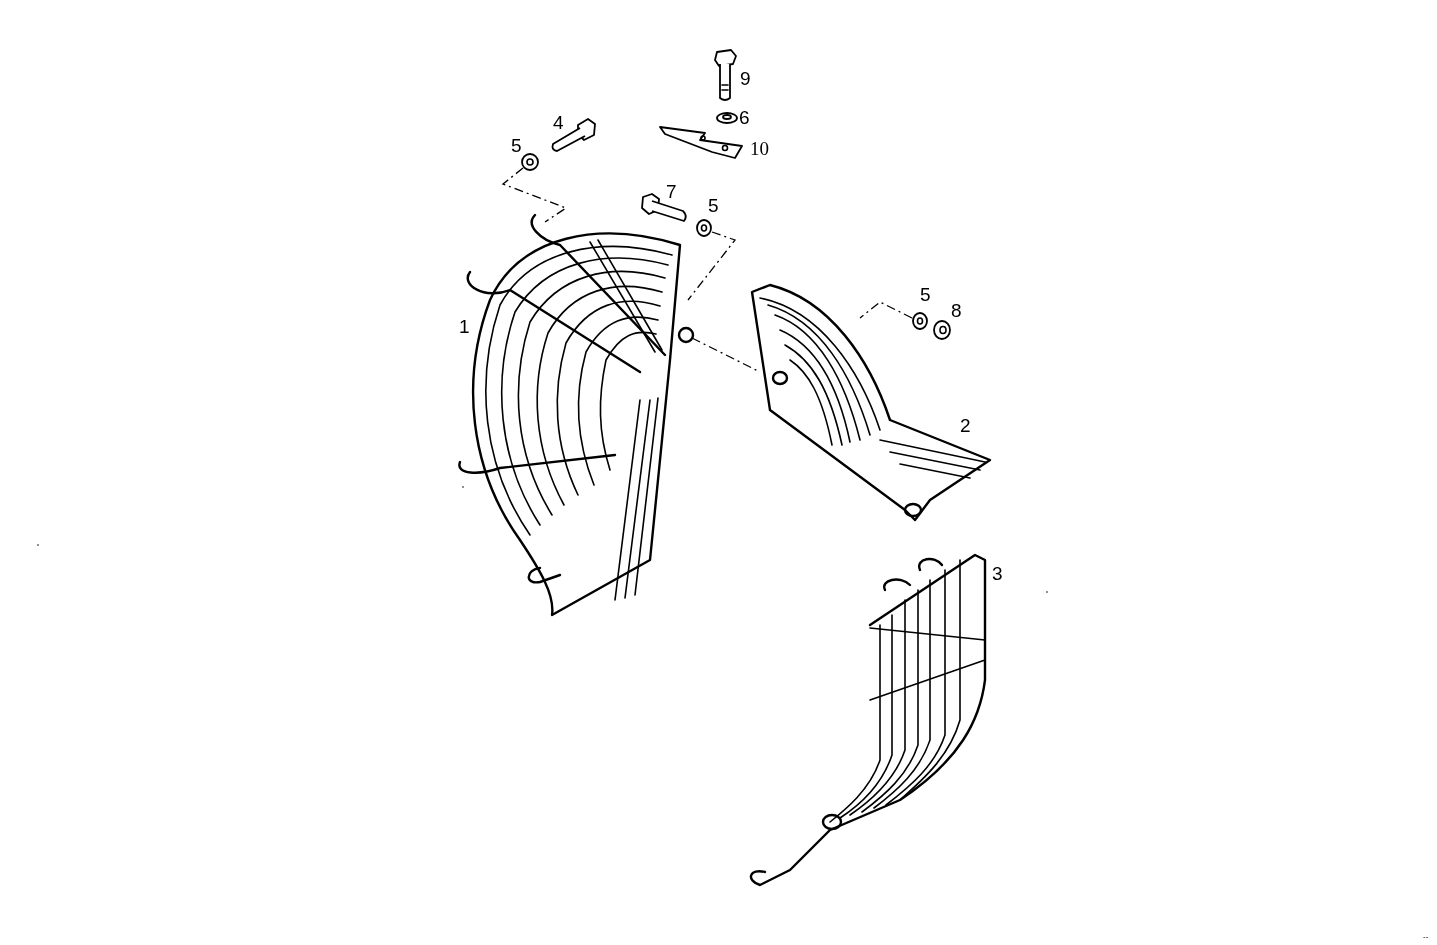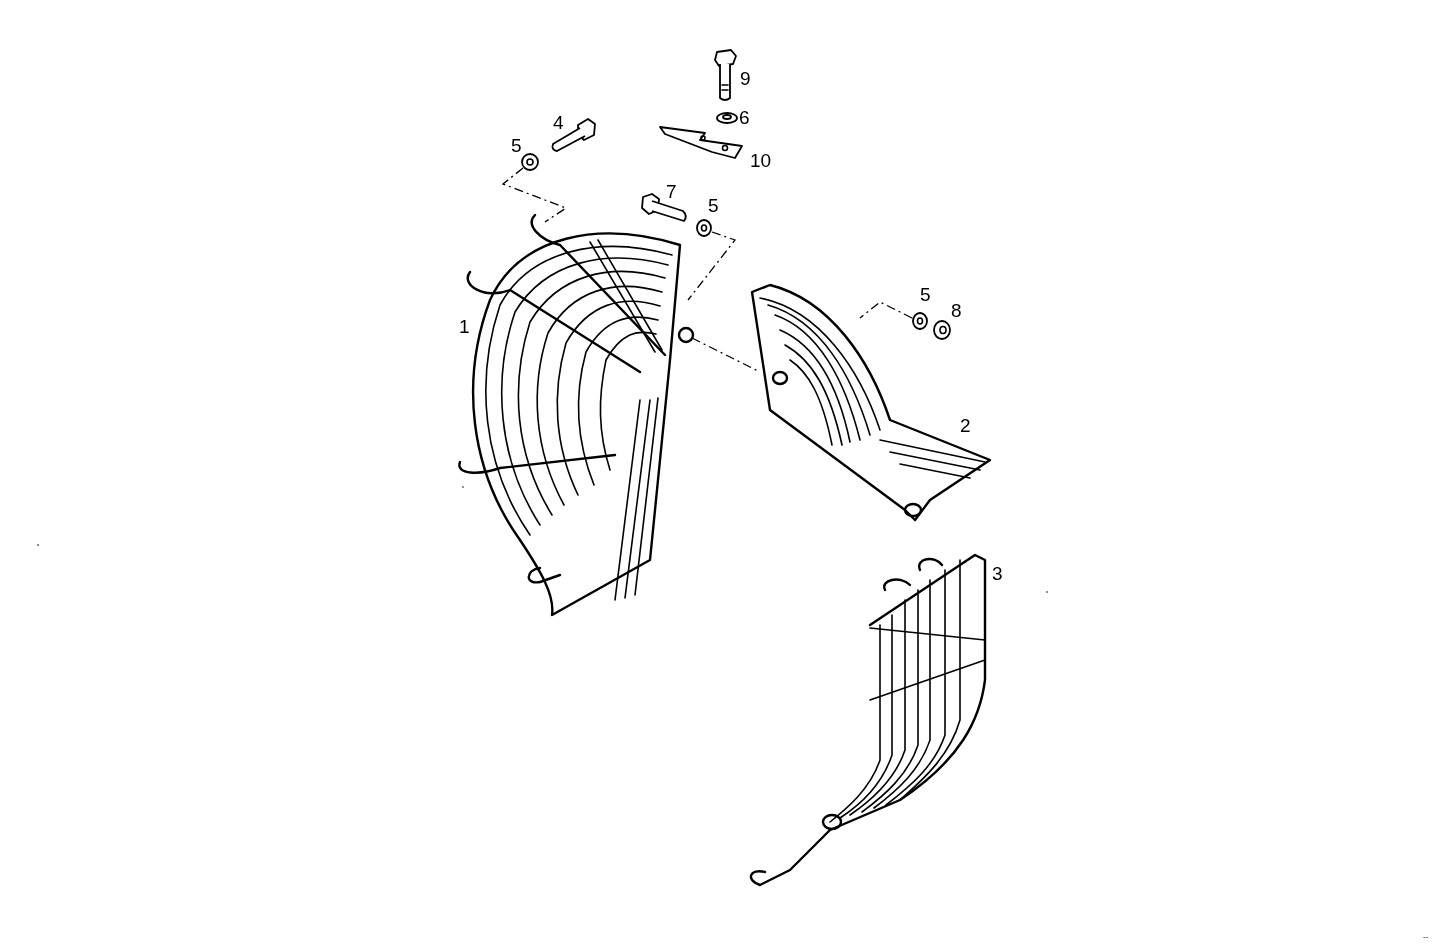--- a/index.html
+++ b/index.html
@@ -132,7 +132,7 @@
 
   <span class="callout" style="left:740px;top:69px;">9</span>
   <span class="callout" style="left:739px;top:108px;">6</span>
-  <span class="callout" style="left:750px;top:151px;">10</span>
+  <span class="callout" style="left:750px;top:139px;font-family:Liberation Serif, serif;">10</span>
   <span class="callout" style="left:553px;top:113px;">4</span>
   <span class="callout" style="left:511px;top:136px;">5</span>
   <span class="callout" style="left:666px;top:182px;">7</span>

